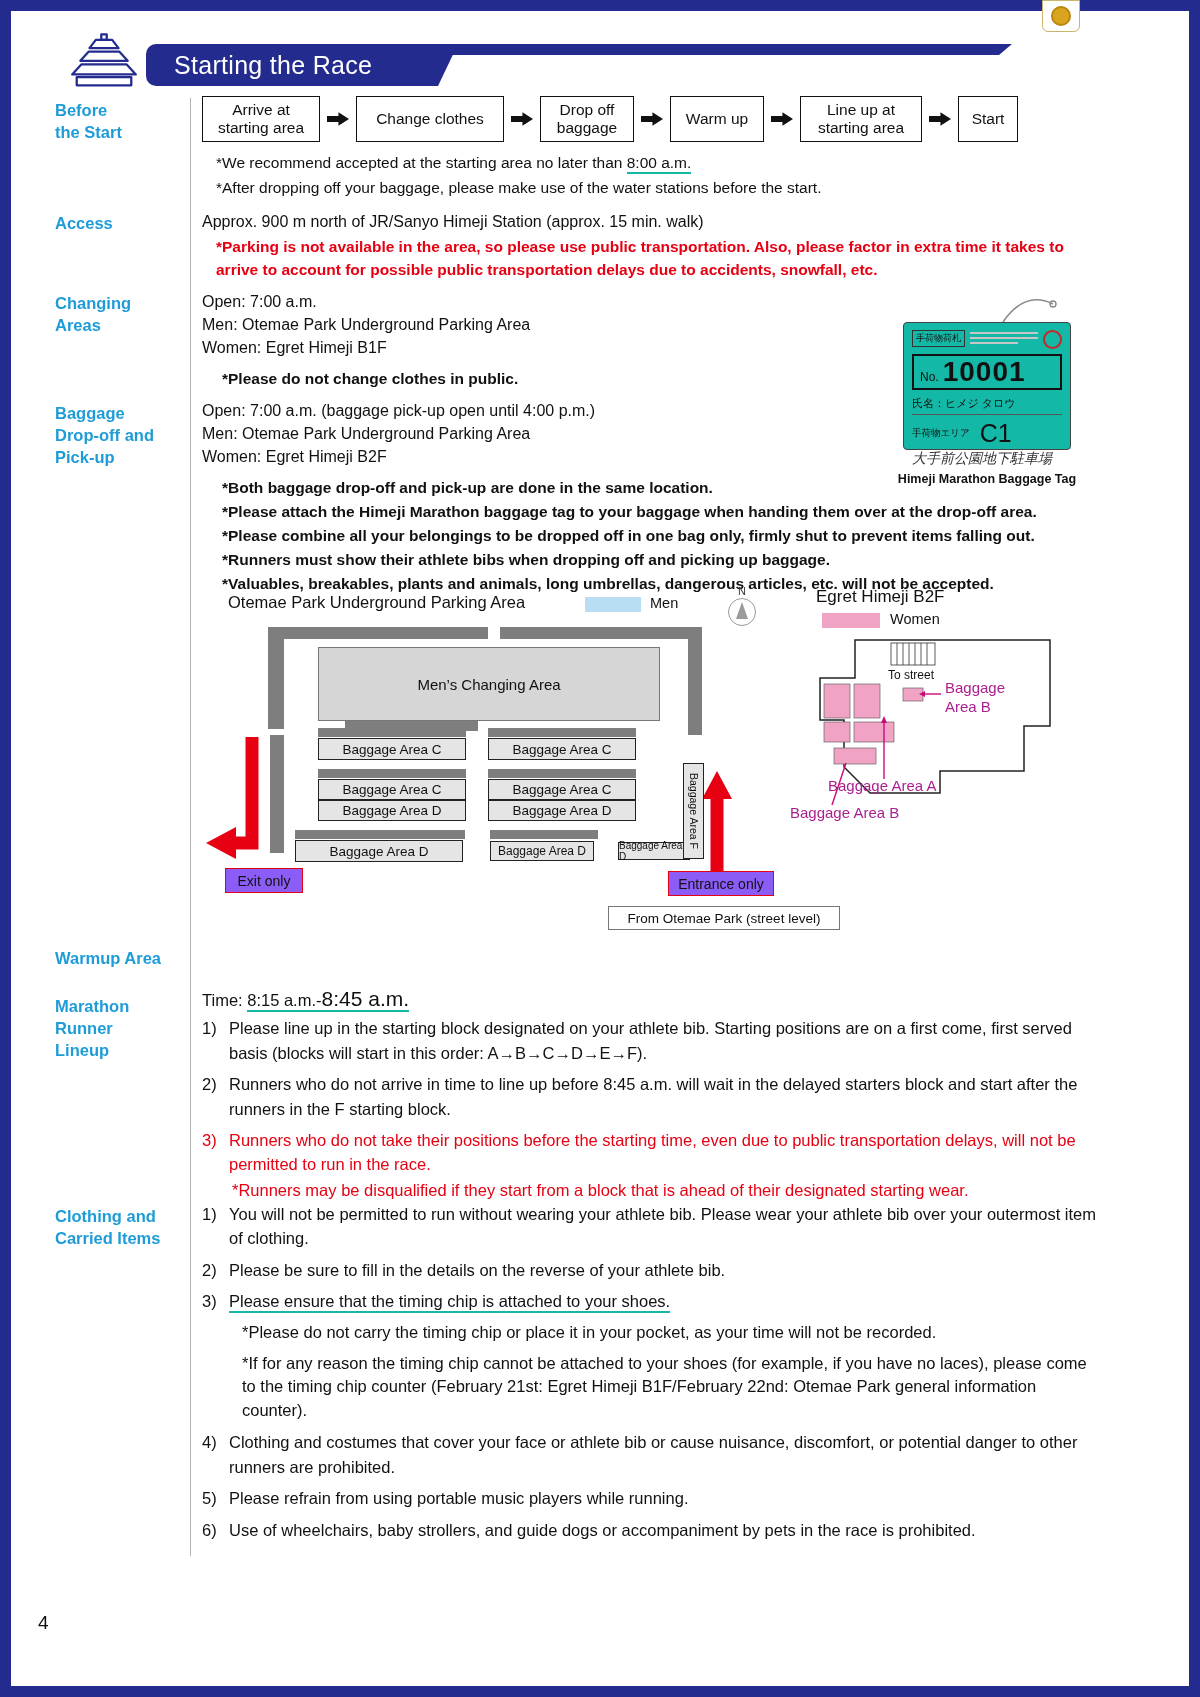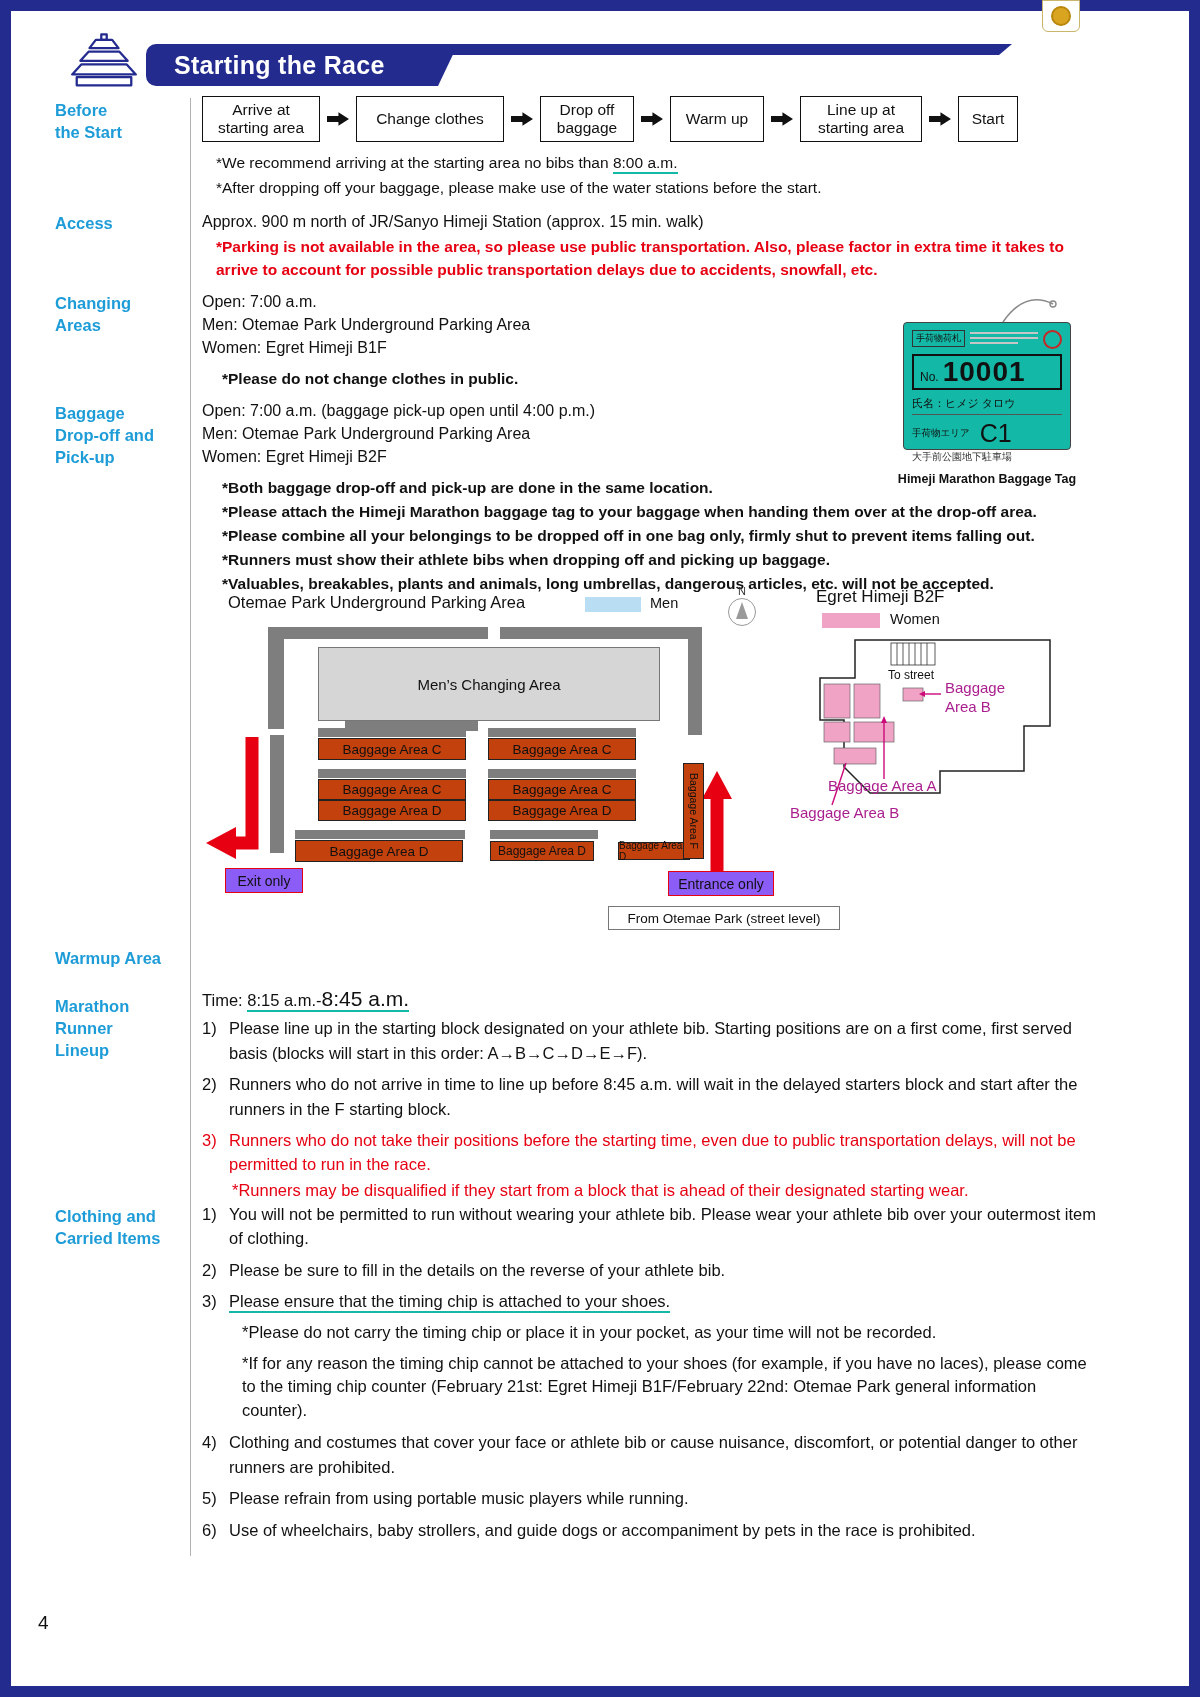--- a/index.html
+++ b/index.html
@@ -19,7 +19,7 @@
   .banner .bg-end{position:absolute;left:284px;top:0;width:28px;height:42px;background:#232b8f;
         clip-path:polygon(0 0,100% 0,calc(100% - 20px) 100%,0 100%);}
   .banner .txt{position:absolute;left:28px;top:0;height:42px;display:flex;align-items:center;
-        color:#fff;font-size:25px;font-weight:bold;letter-spacing:.3px;}
+        color:#fff;font-size:25px;font-weight:normal;letter-spacing:.3px;}
 
   
   .sec-label{position:absolute;left:55px;width:134px;color:#1e9cd8;font-weight:bold;

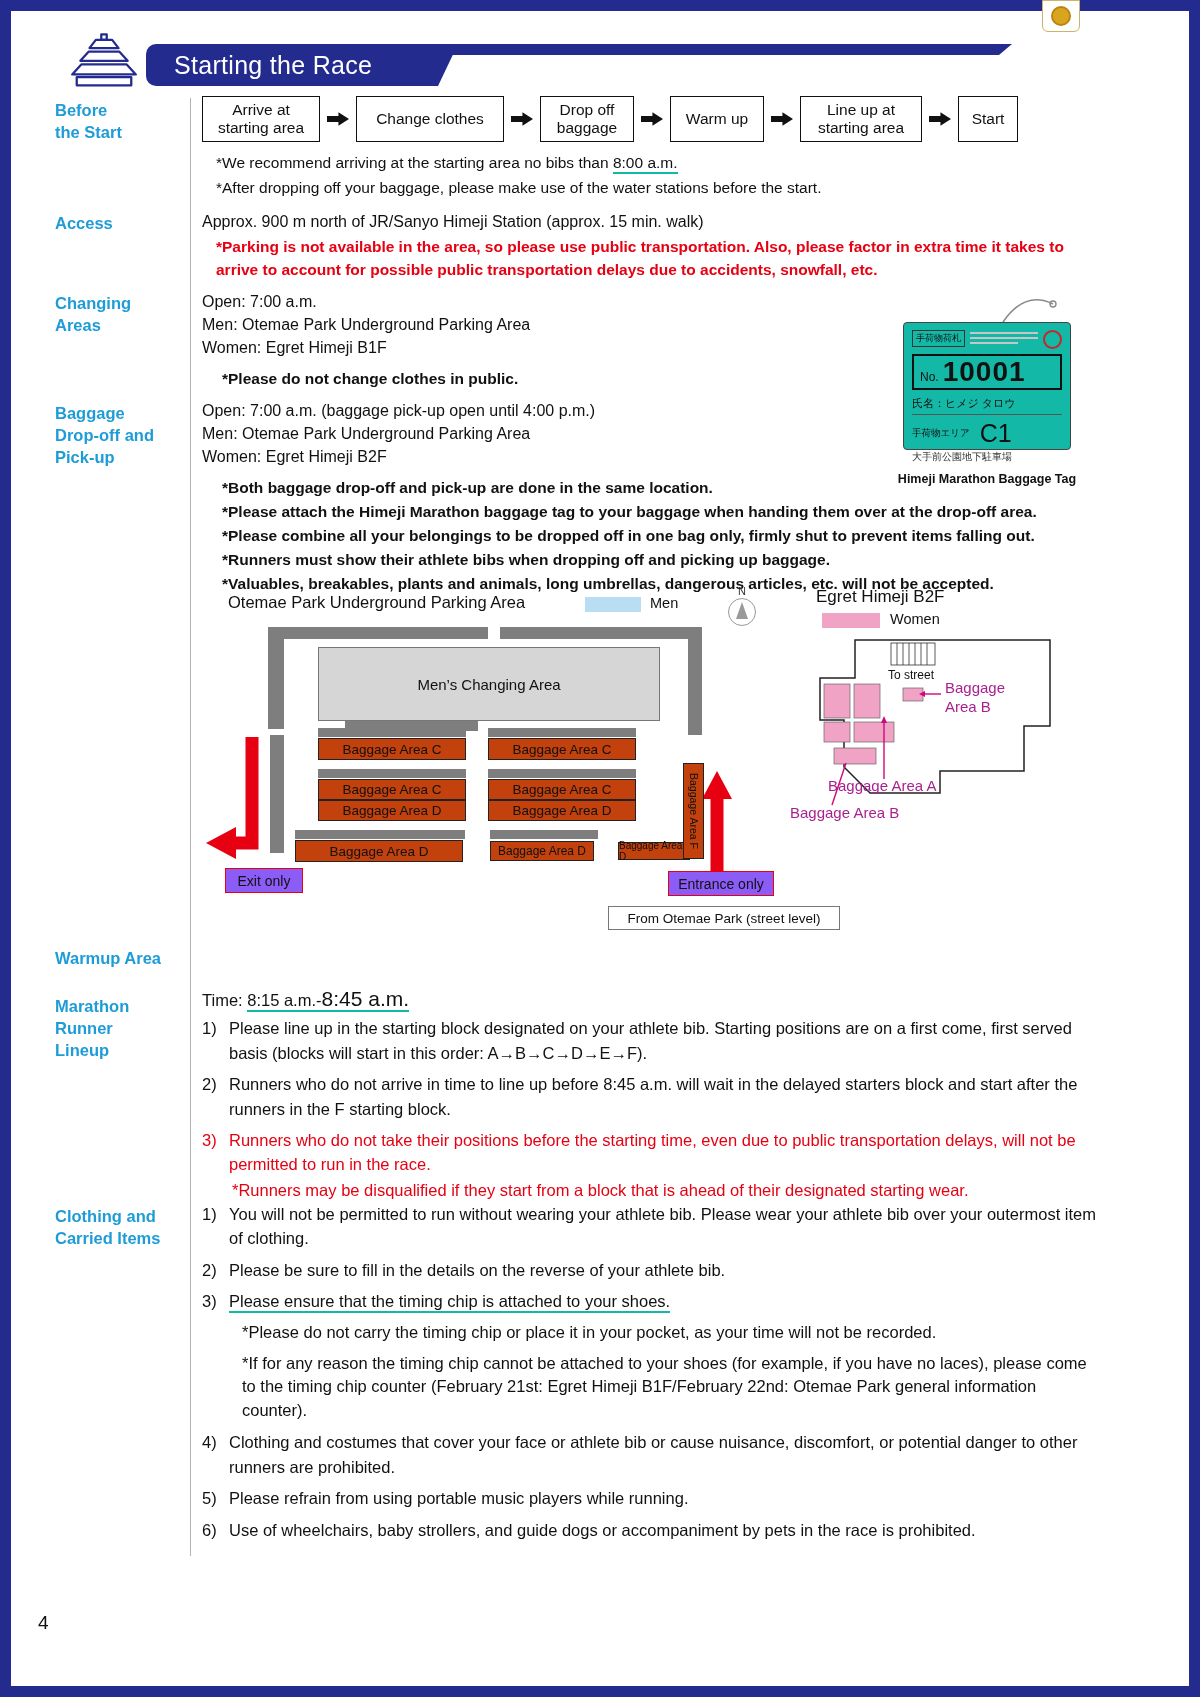--- a/index.html
+++ b/index.html
@@ -134,7 +134,7 @@
       <div class="flow-arrow"></div>
       <div class="flow-box" style="width:60px">Start</div>
     </div>
-    <div class="note" style="margin-top:9px"><span>*We recommend arriving at the starting area no bibs than </span><span class="u-red">8:00 a.m.</span></div>
+    <div class="note" style="margin-top:9px"><span>*We recommend accepted at the starting area no later than </span><span class="u-red">8:00 a.m.</span></div>
     <div class="note">*After dropping off your baggage, please make use of the water stations before the start.</div>
   </div>
 

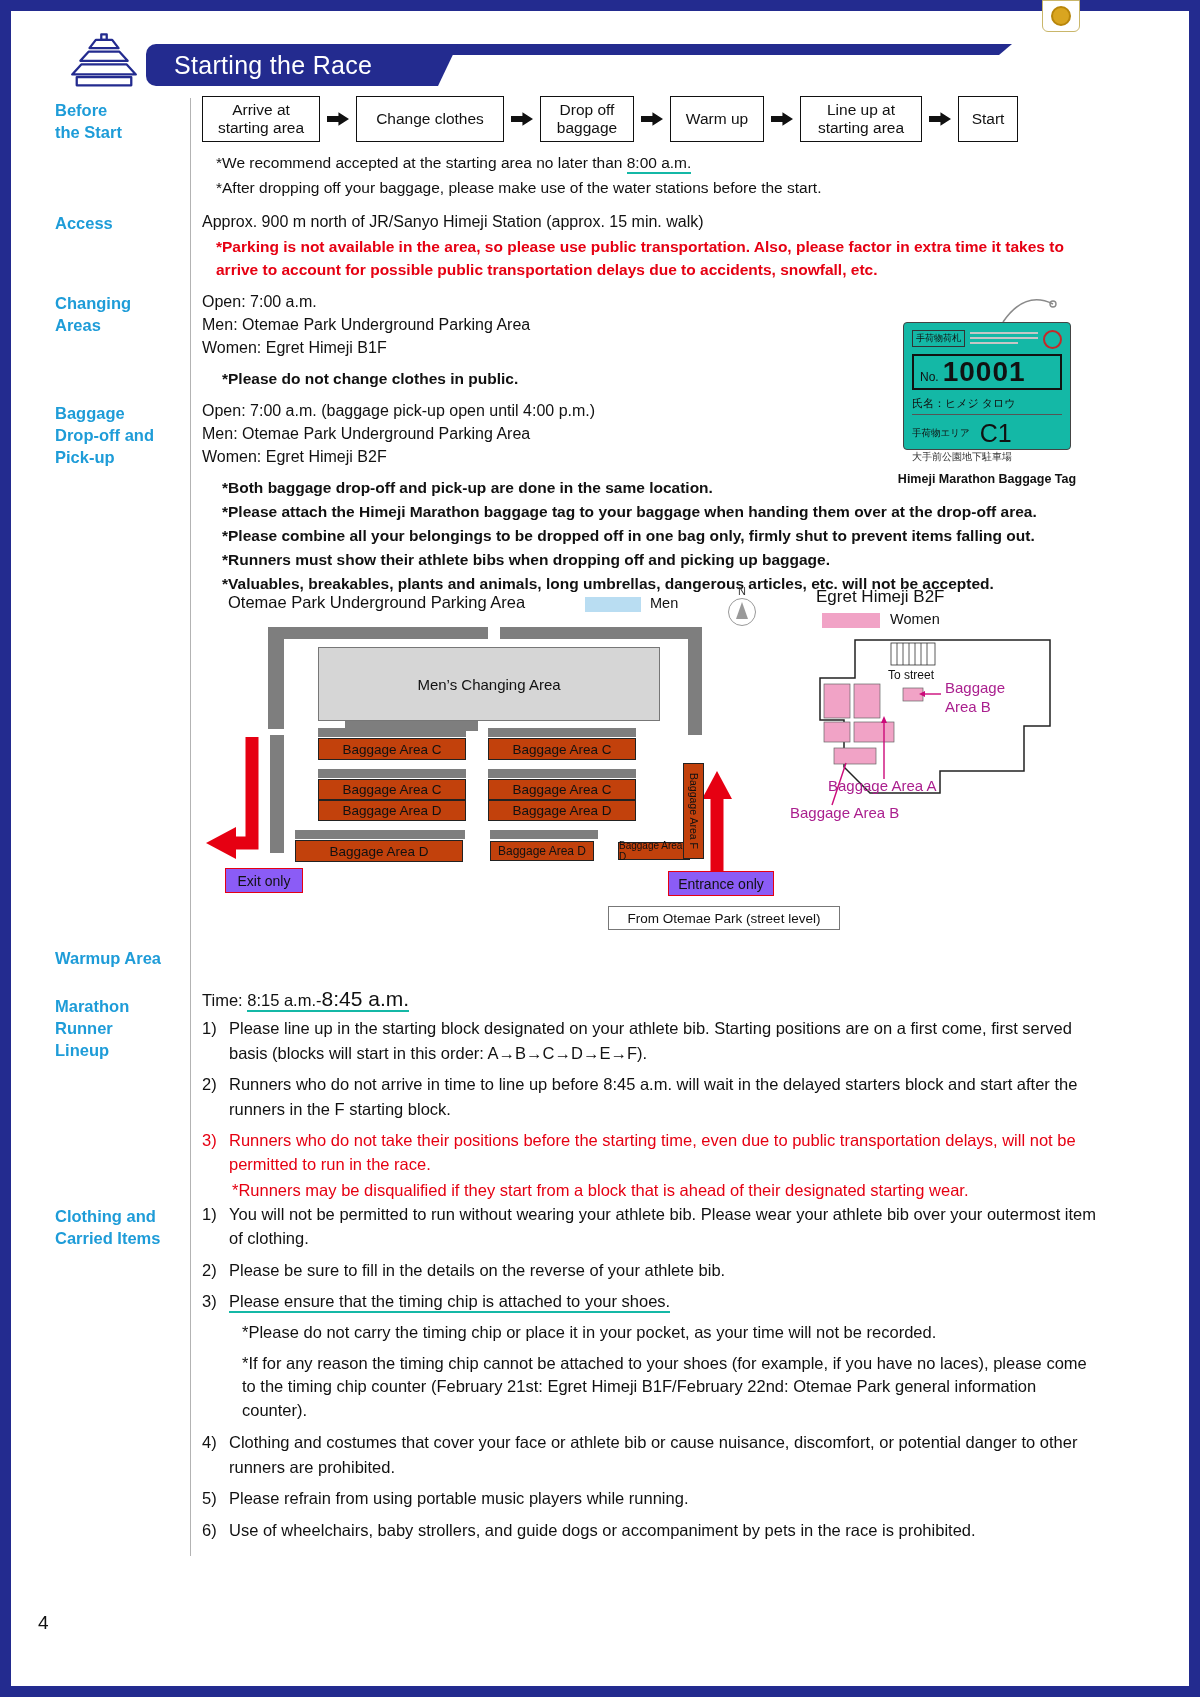--- a/index.html
+++ b/index.html
@@ -58,7 +58,7 @@
   .tag-area-row{display:flex;align-items:center;gap:10px;margin-top:4px;}
   .tag-area-label{font-size:9.5px;}
   .tag-area{font-size:25px;font-weight:normal;}
-  .tag-venue{font-size:10px;margin-top:2px;color:#333;}
+  .tag-venue{font-size:14px;margin-top:2px;color:#333;font-style:italic;}
   .tag-string{position:absolute;left:995px;top:288px;z-index:4;}
   .tag-caption{position:absolute;left:897px;top:472px;width:180px;text-align:center;
         font-size:12.5px;font-weight:bold;}

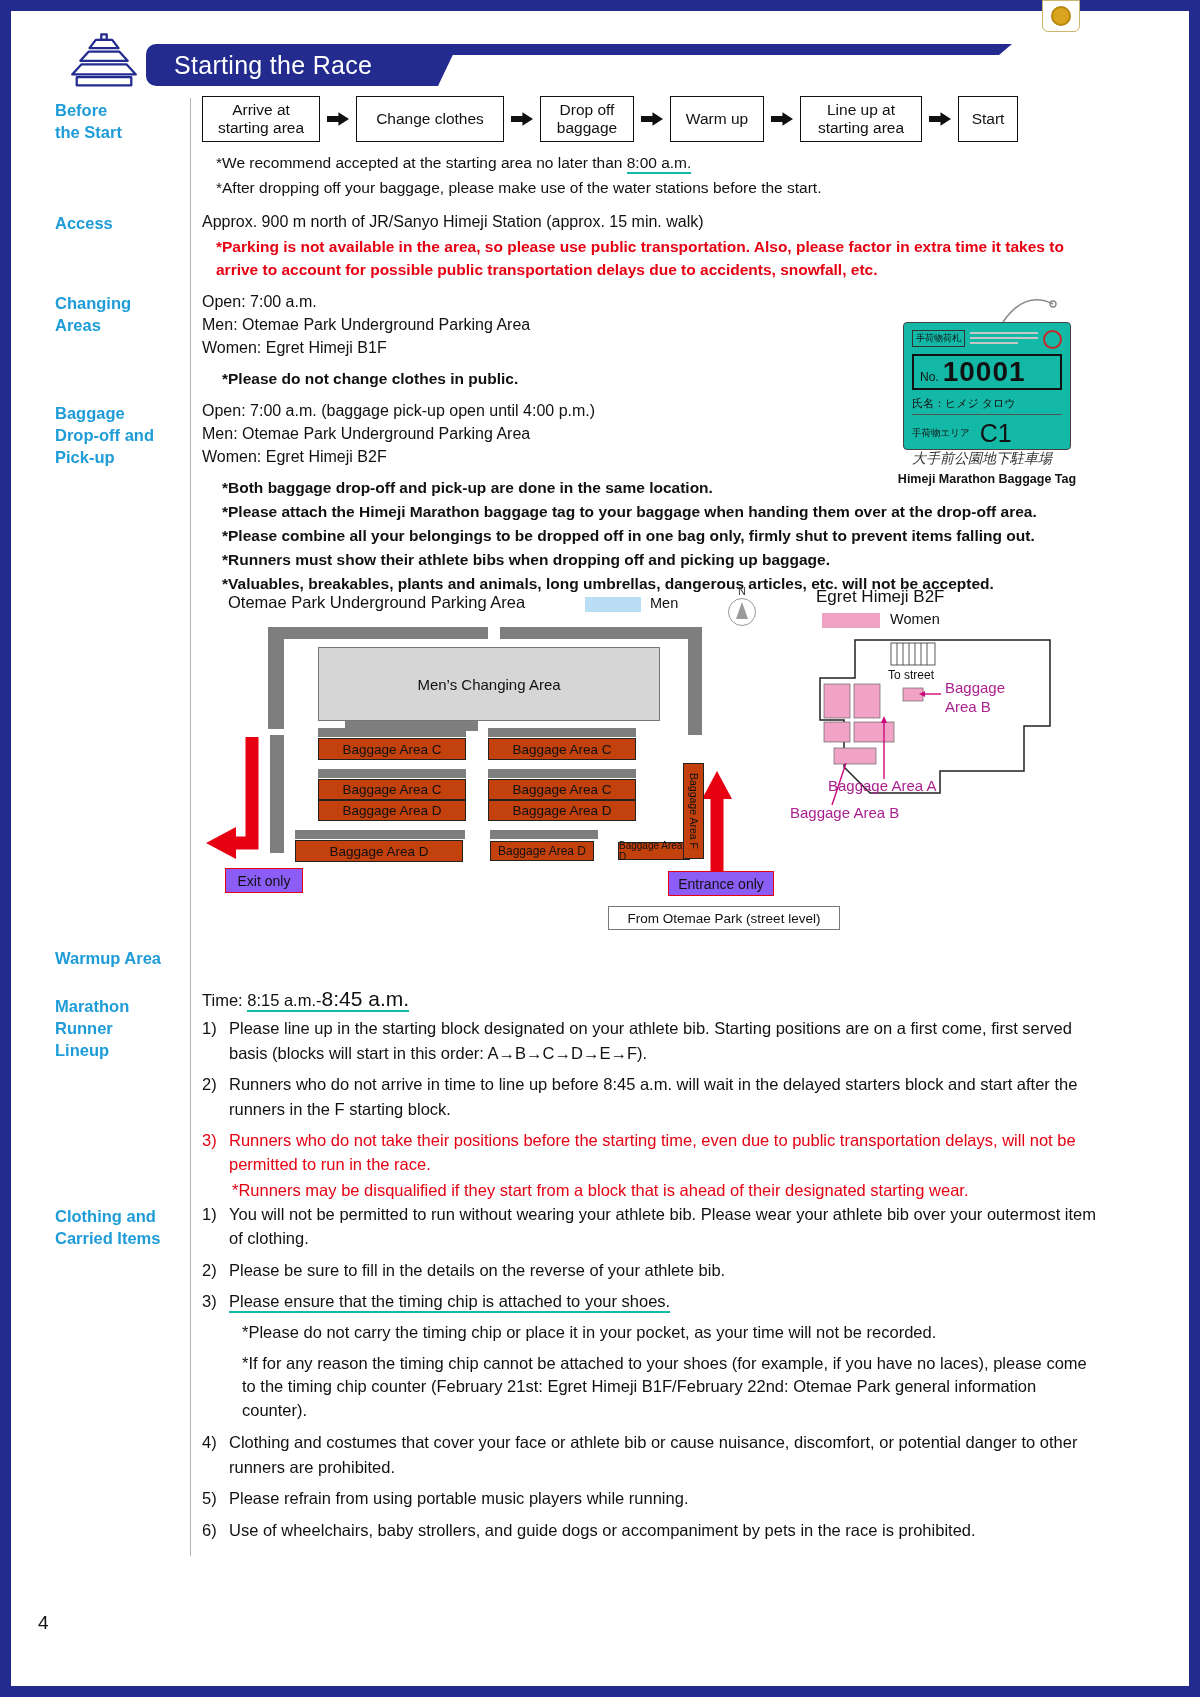--- a/index.html
+++ b/index.html
@@ -71,7 +71,7 @@
   .wall{position:absolute;background:#7e7e7e;}
   .mens-area{position:absolute;background:#d6d6d6;border:1px solid #777;display:flex;
         align-items:center;justify-content:center;font-size:15px;}
-  .bag-box{position:absolute;background:#c2410c;border:1px solid #222;display:flex;
+  .bag-box{position:absolute;background:#e5e5e5;border:1px solid #222;display:flex;
         align-items:center;justify-content:center;font-size:13.5px;box-sizing:border-box;}
   .bag-box.small{font-size:12px;}
   .bag-box.xs{font-size:10px;}

